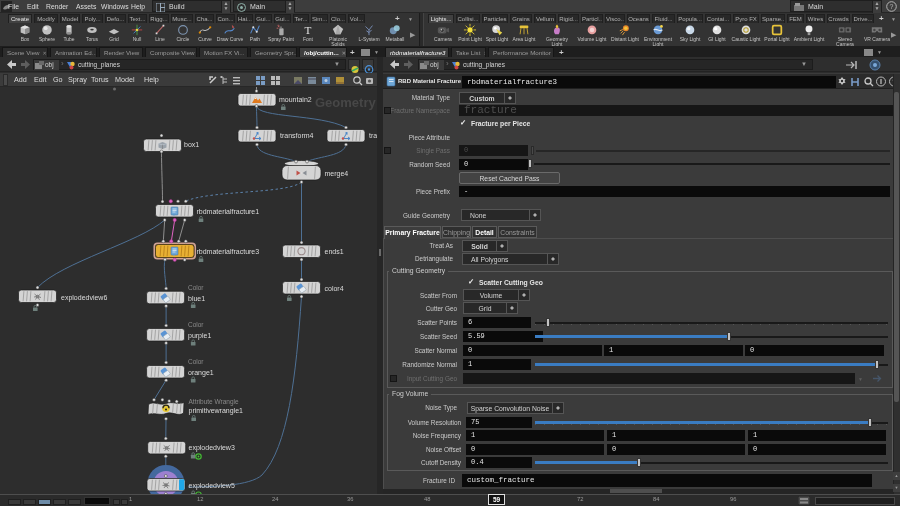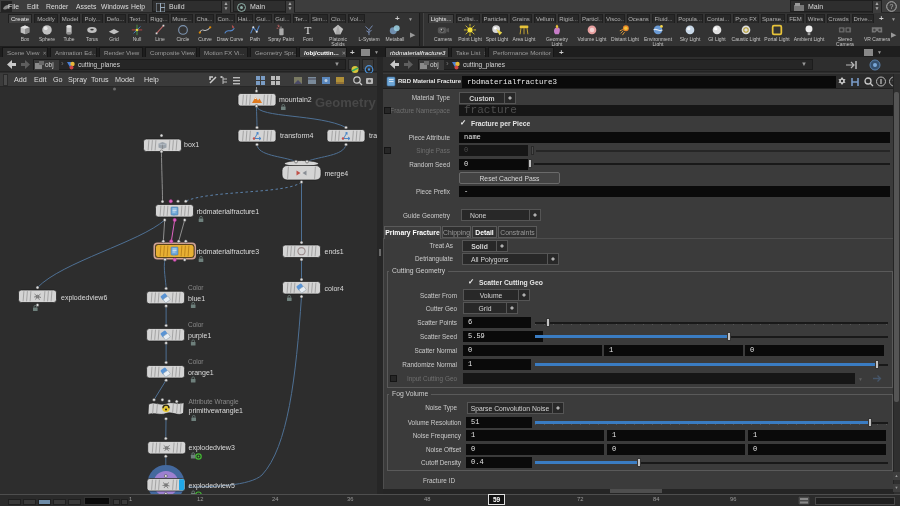--- a/index.html
+++ b/index.html
@@ -785,7 +785,6 @@
 <span class="ck" style="left:460px;top:118px">✓</span>
 <span class="cklbl" style="left:471px;top:120px">Fracture per Piece</span>
 <div class="plbl" style="left:383px;top:132px;width:67px">Piece Attribute</div>
-<div class="fld" style="left:459px;top:132px;width:431px;height:11px;font-size:7px;line-height:11px">name</div>
 <div class="plbl dim" style="left:383px;top:145px;width:67px">Single Pass</div>
 <div class="cb" style="left:384px;top:147px"></div>
 <div class="fld dim" style="left:459px;top:145px;width:69px;height:11px;font-size:7px;line-height:11px">0</div>

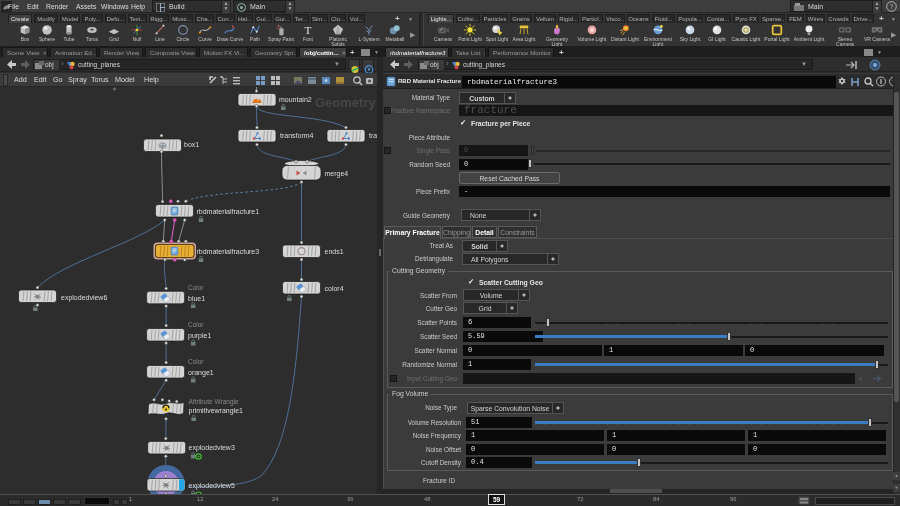--- a/index.html
+++ b/index.html
@@ -853,7 +853,7 @@
 <div class="dd" style="left:467px;top:402px;width:86px;line-height:12px">Sparse Convolution Noise</div>
 <div class="ddsp" style="left:553px;top:402px"></div>
 <div class="plbl" style="left:383px;top:417px;width:78px">Volume Resolution</div>
-<div class="fld" style="left:466px;top:417px;width:66px;height:11px;font-size:7px;line-height:11px">51</div>
+<div class="fld" style="left:466px;top:417px;width:66px;height:11px;font-size:7px;line-height:11px">75</div>
 <div class="track" style="left:535px;top:421.5px;width:353px"></div>
 <div class="abs" style="left:535px;top:424px;width:353px;height:1px;background:repeating-linear-gradient(90deg,#555 0,#555 1px,transparent 1px,transparent 9px)"></div>
 <div class="bluefill" style="left:535px;top:421px;width:333px"></div>

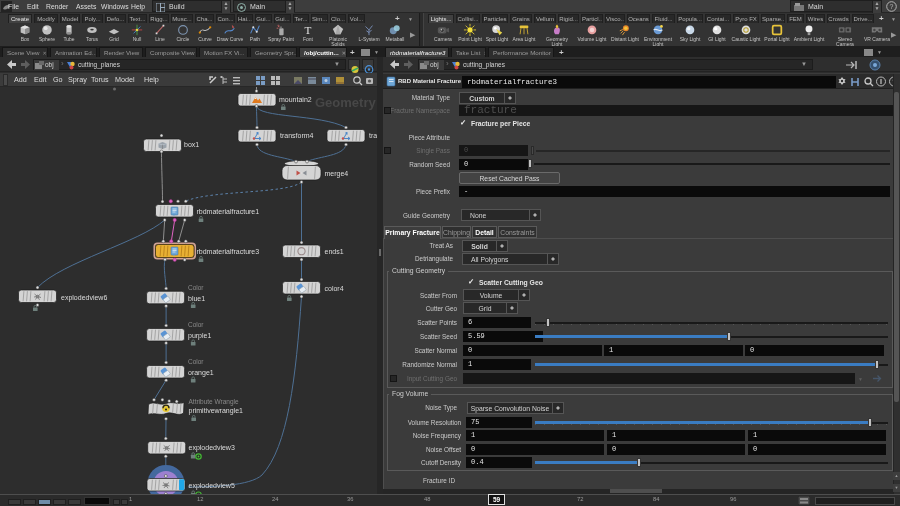--- a/index.html
+++ b/index.html
@@ -872,6 +872,7 @@
 <div class="bluefill" style="left:535px;top:461px;width:102px"></div>
 <div class="handle" style="left:637px;top:458px"></div>
 <div class="plbl" style="left:383px;top:475px;width:72px">Fracture ID</div>
+<div class="fld" style="left:462px;top:474px;width:410px;height:13px;font-size:7.5px;line-height:13px">custom_fracture</div>
 <div class="abs" style="left:893px;top:74px;width:7px;height:420px;background:#2f2f2f;border-left:1px solid #242424"></div>
 <div class="abs" style="left:894px;top:92px;width:5px;height:310px;background:#555;border-radius:2px"></div>
 <div class="abs" style="left:893px;top:472px;width:7px;height:8px;background:#3e3e3e;color:#999;font-size:4px;line-height:8px;text-align:center">▲</div>

